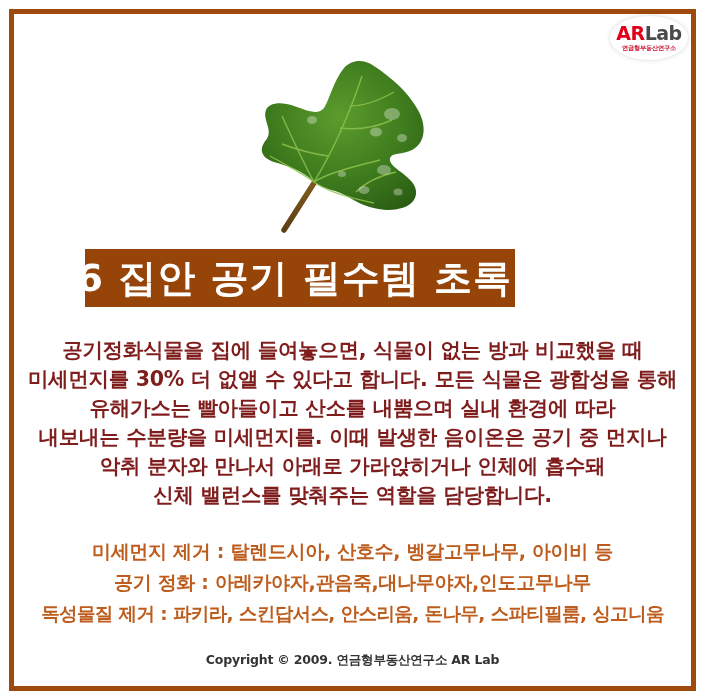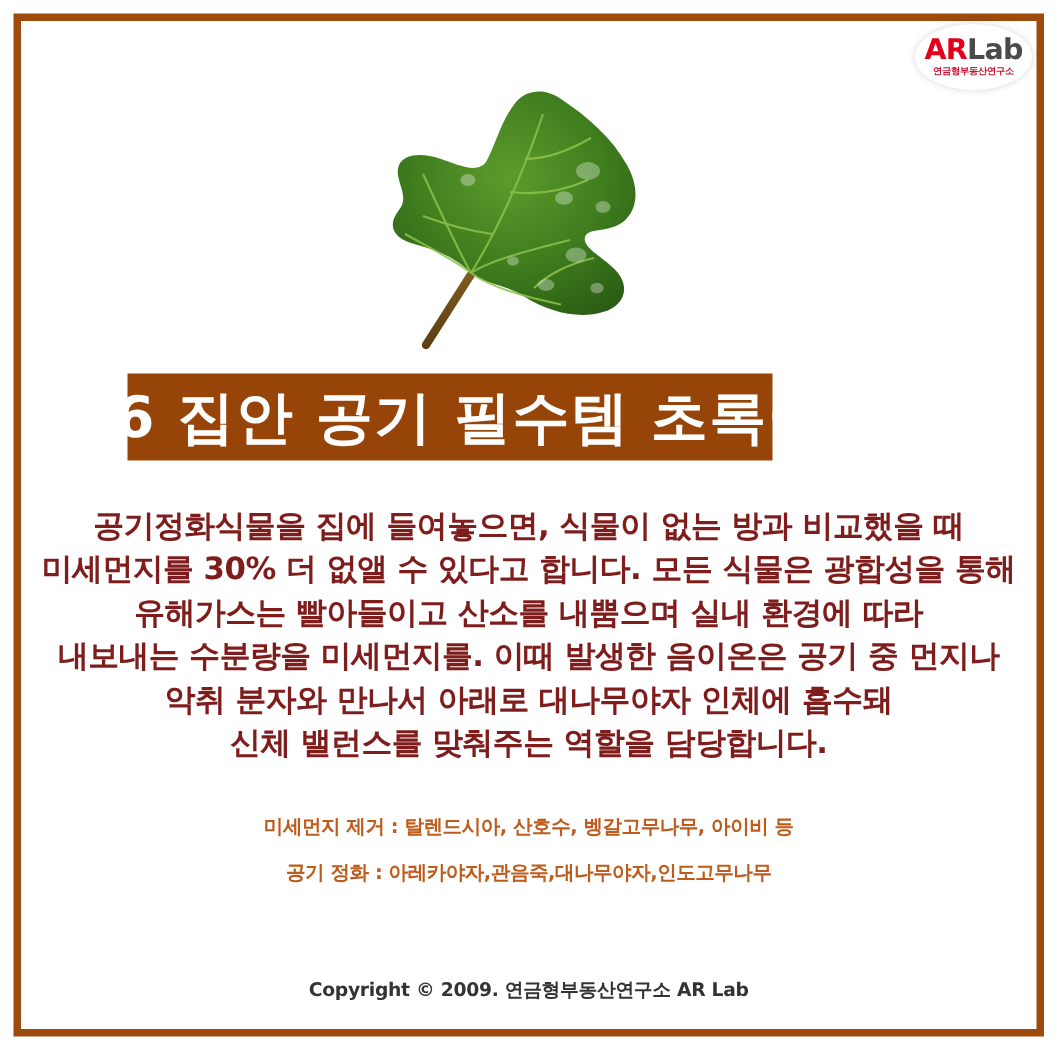--- a/index.html
+++ b/index.html
@@ -216,7 +216,7 @@
     <div class="body-line">미세먼지를 30% 더 없앨 수 있다고 합니다. 모든 식물은 광합성을 통해</div>
     <div class="body-line">유해가스는 빨아들이고 산소를 내뿜으며 실내 환경에 따라</div>
     <div class="body-line">내보내는 수분량을 미세먼지를. 이때 발생한 음이온은 공기 중 먼지나</div>
-    <div class="body-line">악취 분자와 만나서 아래로 대나무야자 인체에 흡수돼</div>
+    <div class="body-line">악취 분자와 만나서 아래로 가라앉히거나 인체에 흡수돼</div>
     <div class="body-line">신체 밸런스를  맞춰주는 역할을 담당합니다.</div>
   </div>
 

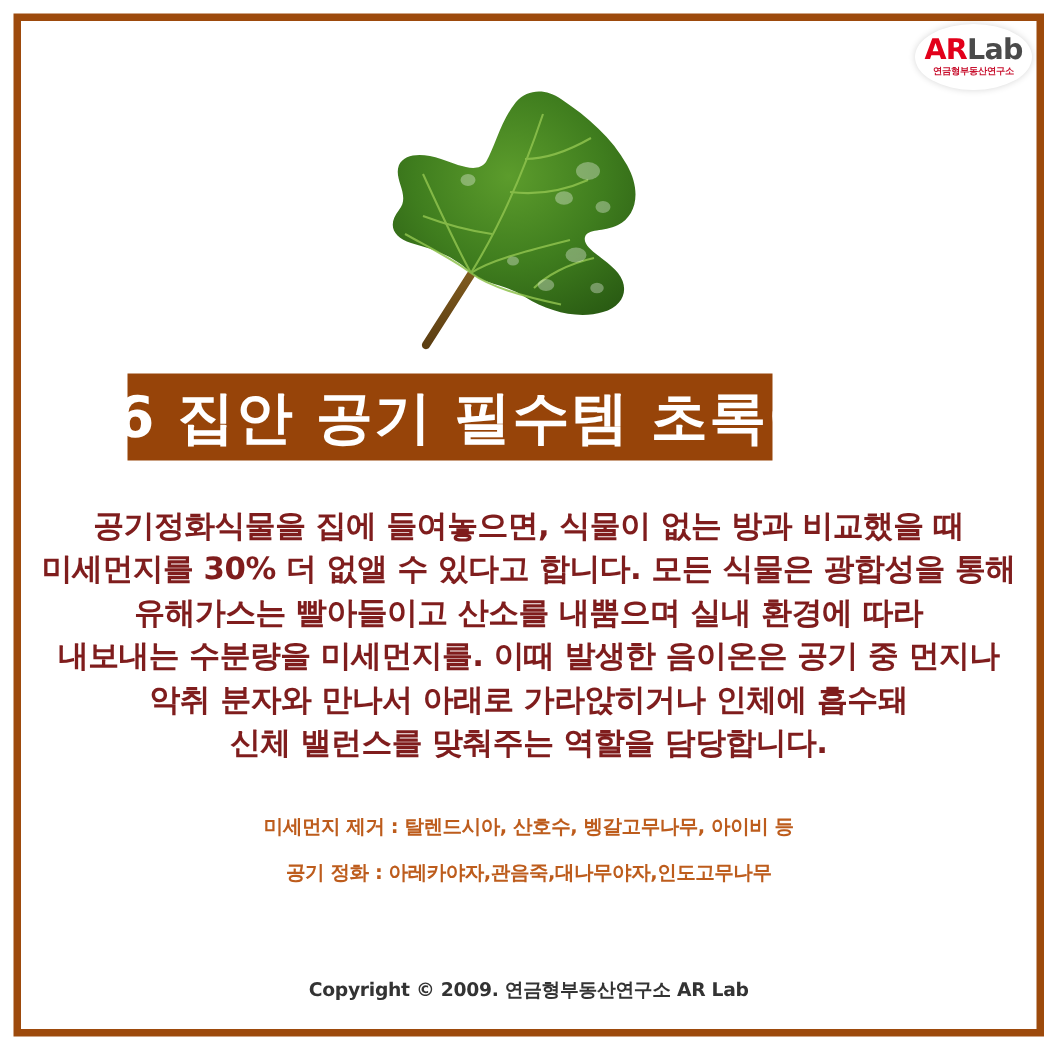--- a/index.html
+++ b/index.html
@@ -115,7 +115,7 @@
   }
   #list-block .list-line {
     color: #bd5c1c;
-    font-size: 13px;
+    font-size: 19px;
     font-weight: bold;
     line-height: 31px;
     white-space: nowrap;

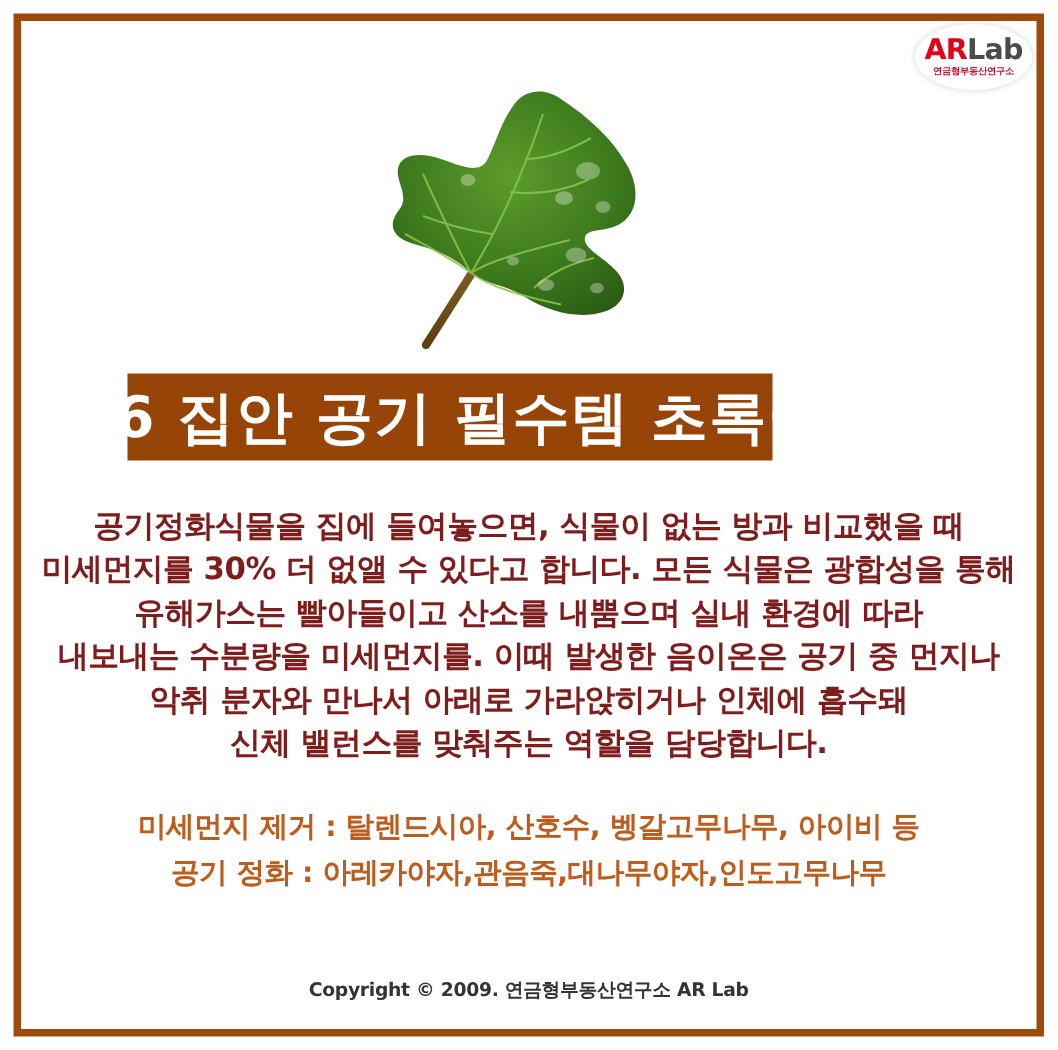--- a/index.html
+++ b/index.html
@@ -223,6 +223,7 @@
   <div id="list-block">
     <div class="list-line">미세먼지 제거 : 탈렌드시아, 산호수, 벵갈고무나무,  아이비 등</div>
     <div class="list-line">공기 정화 : 아레카야자,관음죽,대나무야자,인도고무나무</div>
+    <div class="list-line tight">독성물질 제거 : 파키라, 스킨답서스, 안스리움, 돈나무, 스파티필룸, 싱고니움</div>
   </div>
 
   <div id="copyright">Copyright © 2009. 연금형부동산연구소 AR Lab</div>

